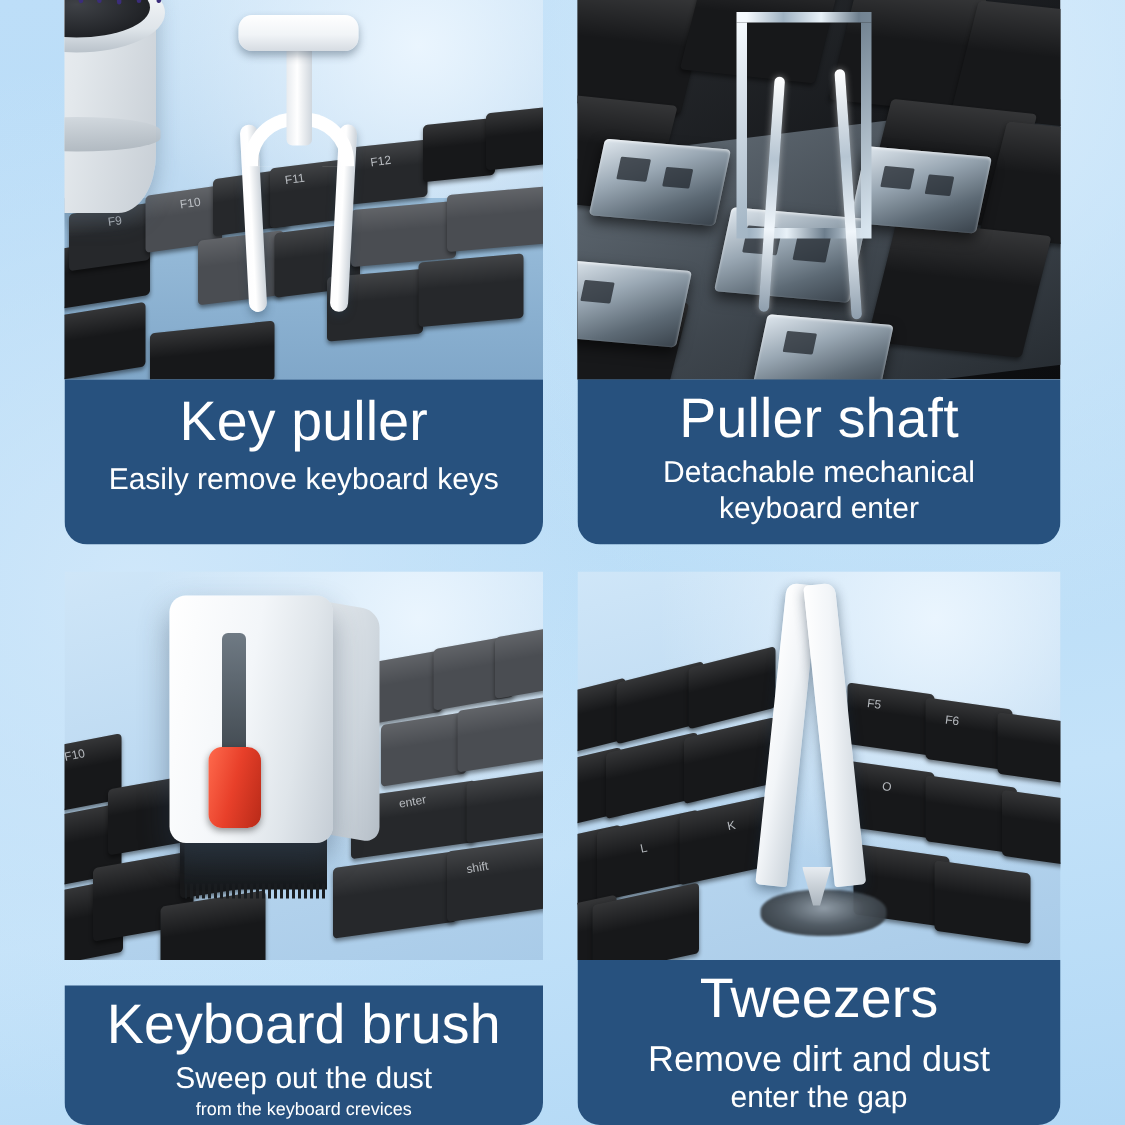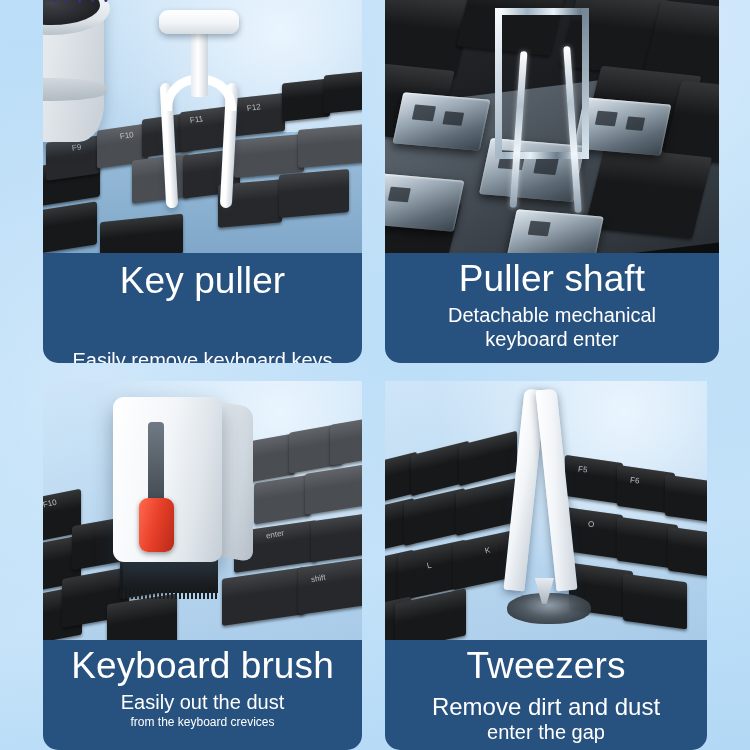--- a/index.html
+++ b/index.html
@@ -228,7 +228,7 @@
       </div>
     </div>
 
-    <div class="card-caption" style="height:110px;padding-top:8px;gap:40px;">
+    <div class="card-caption" style="height:110px;padding-top:8px;">
       <div class="cap-title" style="font-size:37px;">Key puller</div>
       <div class="cap-sub" style="font-size:20px;margin-top:9px;">Easily remove keyboard keys</div>
     </div>

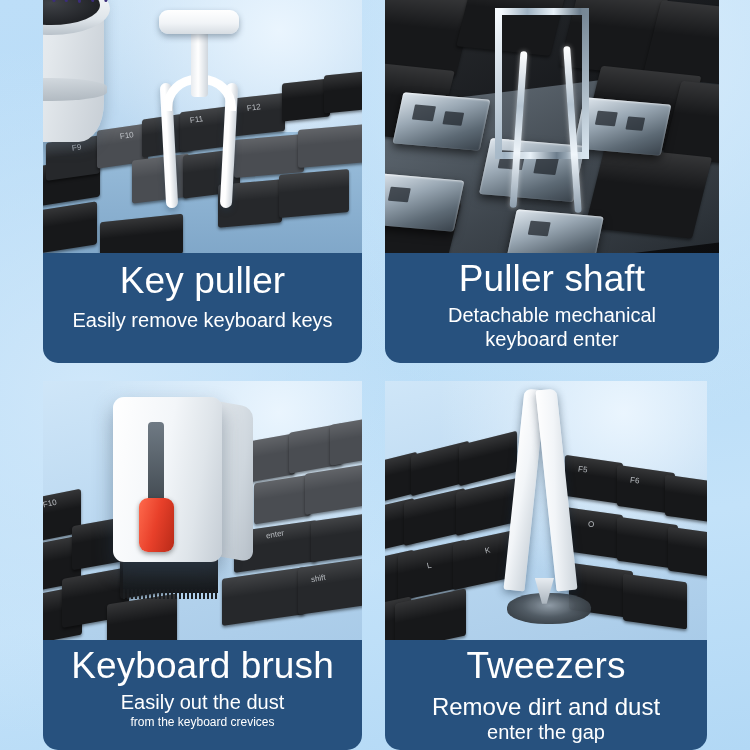--- a/index.html
+++ b/index.html
@@ -234,7 +234,7 @@
     </div>
   </div>
 
-  <div class="card" style="left:385px;top:0px;width:322px;height:363px;padding-left:12px;">
+  <div class="card" style="left:385px;top:0px;width:322px;height:363px;">
     <div class="card-media" style="height:253px;">
       <div class="scene">
         <div class="p2-bg"></div>

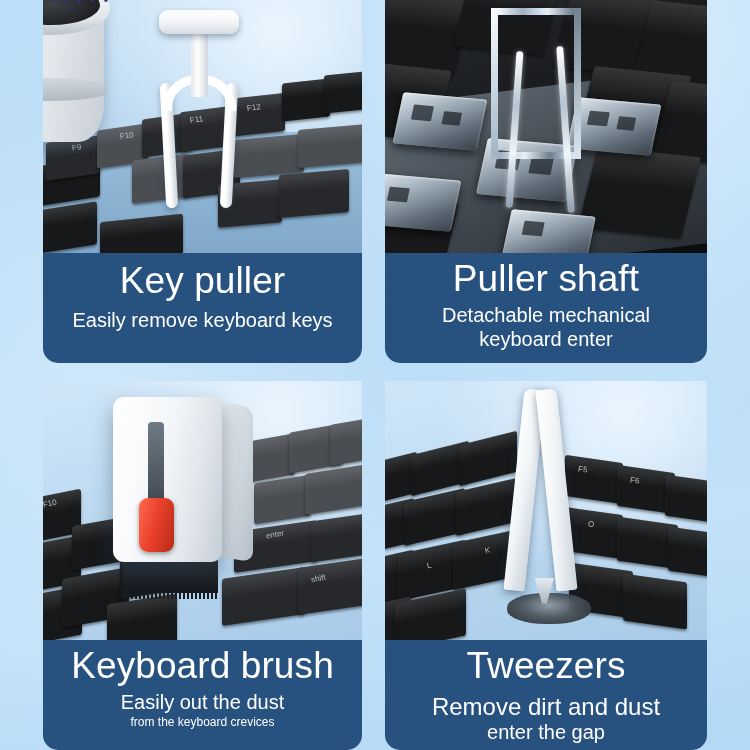--- a/index.html
+++ b/index.html
@@ -325,7 +325,7 @@
       </div>
     </div>
 
-    <div class="card-caption" style="height:110px;padding-top:6px;">
+    <div class="card-caption" style="height:93px;padding-top:6px;">
       <div class="cap-title" style="font-size:37px;">Keyboard brush</div>
       <div class="cap-sub" style="font-size:20px;margin-top:6px;">Easily out the dust</div>
       <div class="cap-sub" style="font-size:12px;">from the keyboard crevices</div>

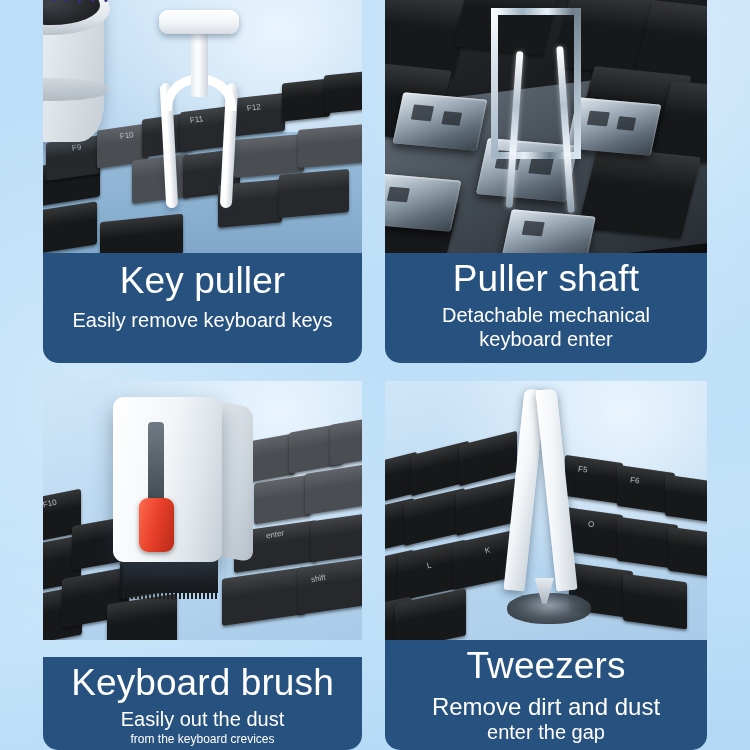--- a/index.html
+++ b/index.html
@@ -327,7 +327,7 @@
 
     <div class="card-caption" style="height:93px;padding-top:6px;">
       <div class="cap-title" style="font-size:37px;">Keyboard brush</div>
-      <div class="cap-sub" style="font-size:20px;margin-top:6px;">Easily out the dust</div>
+      <div class="cap-sub" style="font-size:20px;margin-top:6px;">Sweep out the dust</div>
       <div class="cap-sub" style="font-size:12px;">from the keyboard crevices</div>
     </div>
   </div>

